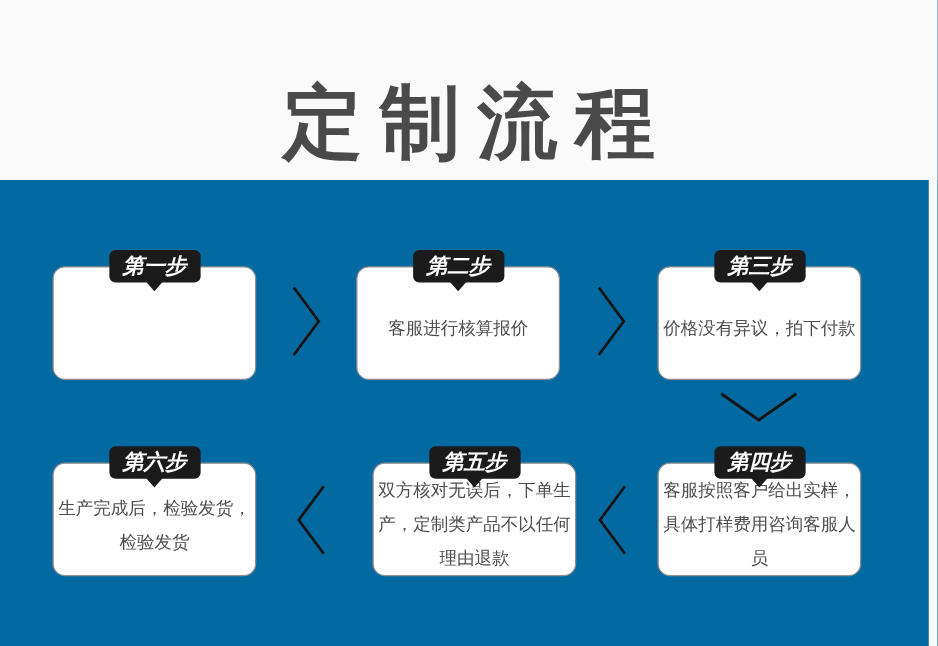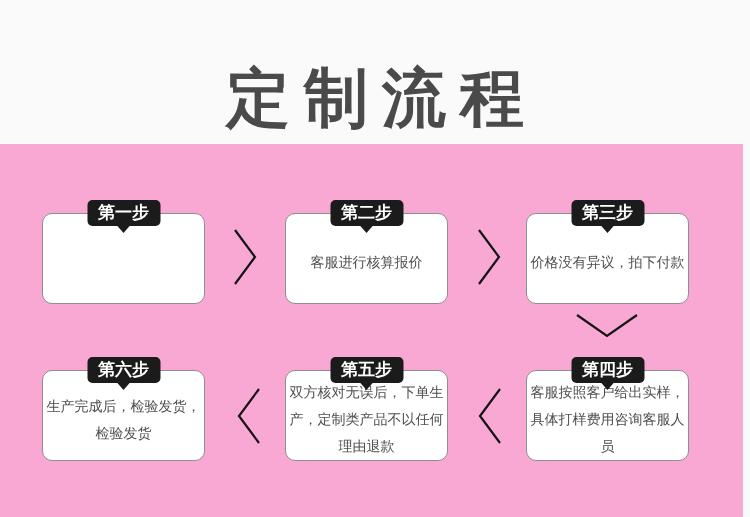--- a/index.html
+++ b/index.html
@@ -12,7 +12,7 @@
     position: relative;
     width: 750px;
     height: 517px;
-    background: #f9a8d4;
+    background: #0369a1;
     overflow: hidden;
   }
   

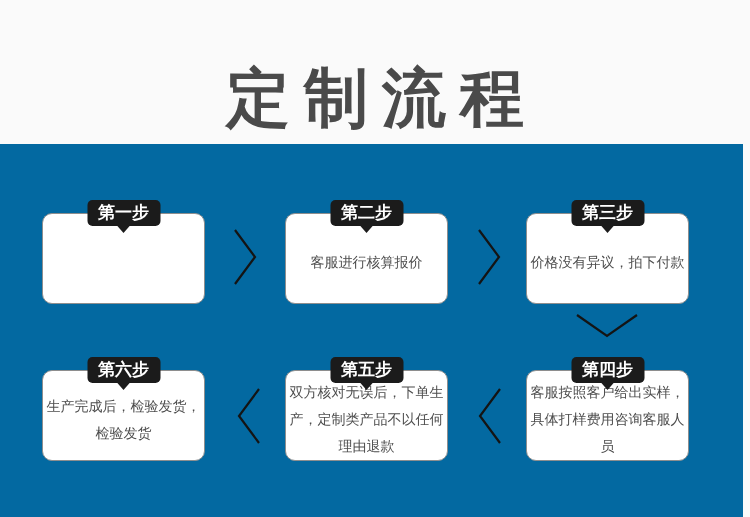--- a/index.html
+++ b/index.html
@@ -75,6 +75,7 @@
     border-radius: 5px;
     white-space: nowrap;
     z-index: 2;
+    font-style: italic;
   }
   .badge-pointer {
     position: absolute;

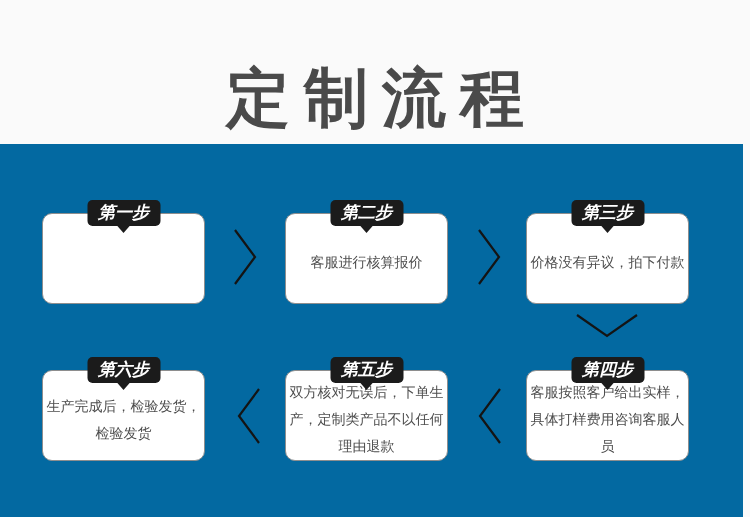--- a/index.html
+++ b/index.html
@@ -93,7 +93,7 @@
   .pos-3 { left: 526px; top: 213px; }
   
   .pos-6 { left: 42px;  top: 370px; }
-  .pos-5 { left: 285px; top: 370px; }
+  .pos-5 { left: 298px; top: 370px; }
   .pos-4 { left: 526px; top: 370px; }
   .arrow { position: absolute; }
   .arrow svg { display: block; }

